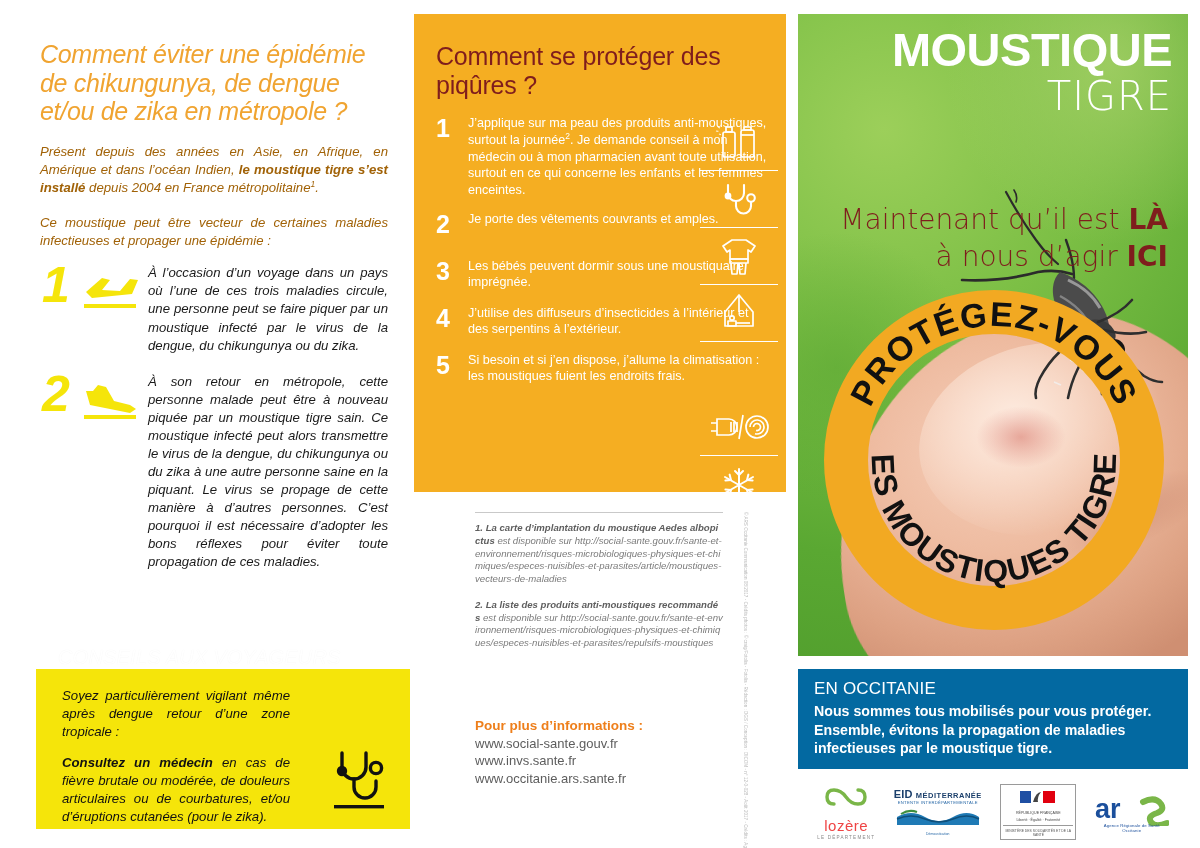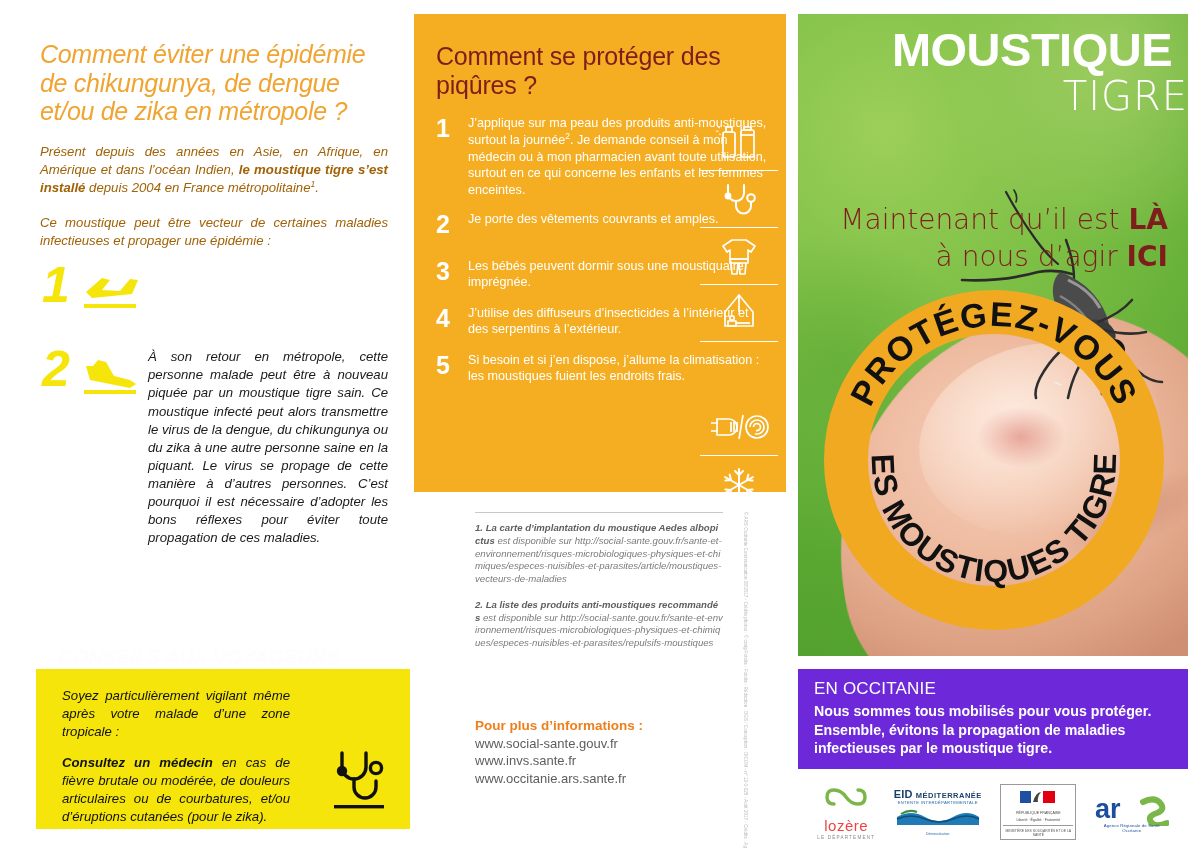--- a/index.html
+++ b/index.html
@@ -236,6 +236,7 @@
     position: absolute; left: 0; top: 62px;
     width: 390px;
     text-align: right;
+    padding-right: 16px;
     color: #ffffff;
     font-size: 40px; font-weight: 300;
     letter-spacing: 1px;

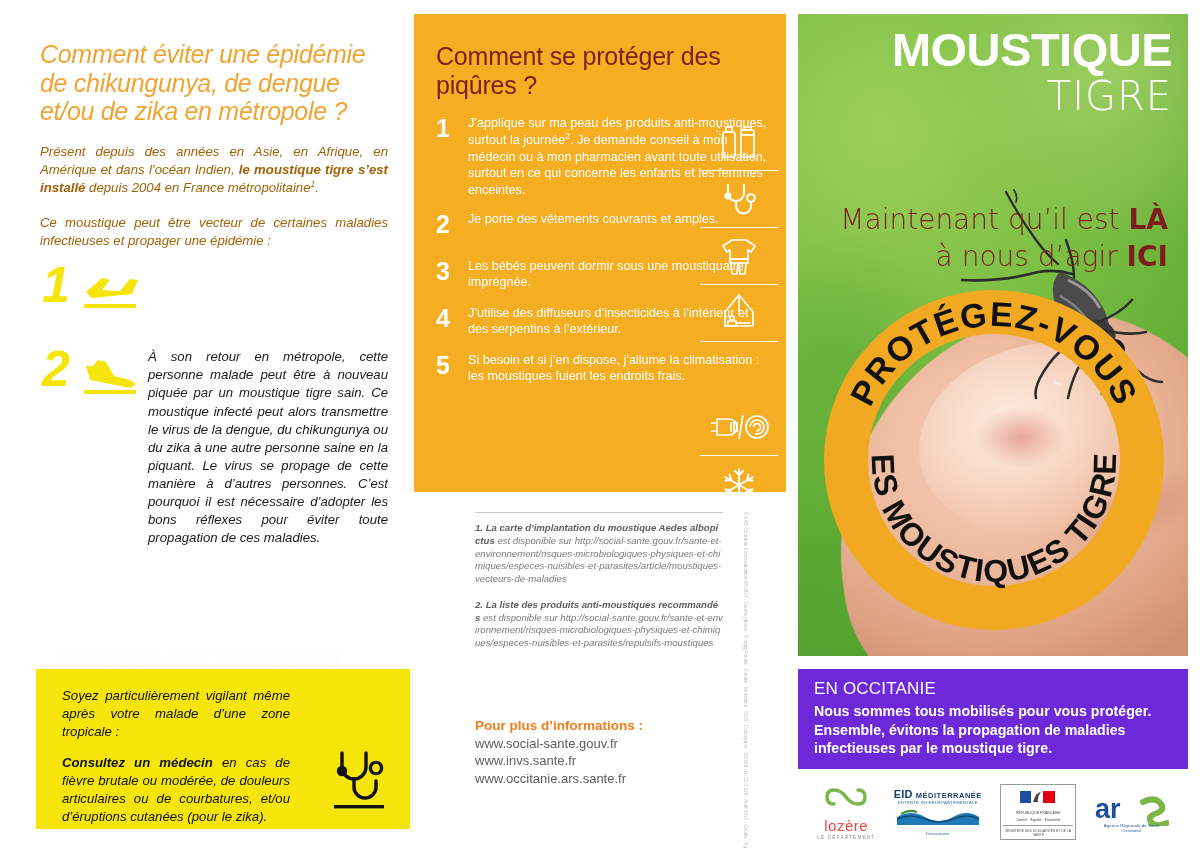--- a/index.html
+++ b/index.html
@@ -326,6 +326,7 @@
           <rect x="4" y="38" width="52" height="4" fill="#F5E50A"></rect>
         </svg>
       </div>
+      <div class="travel-txt">À l’occasion d’un voyage dans un pays où l’une de ces trois maladies circule, une personne peut se faire piquer par un moustique infecté par le virus de la dengue, du chikungunya ou du zika.</div>
     </div>
 
     <div class="travel-item" style="margin-top:18px;">

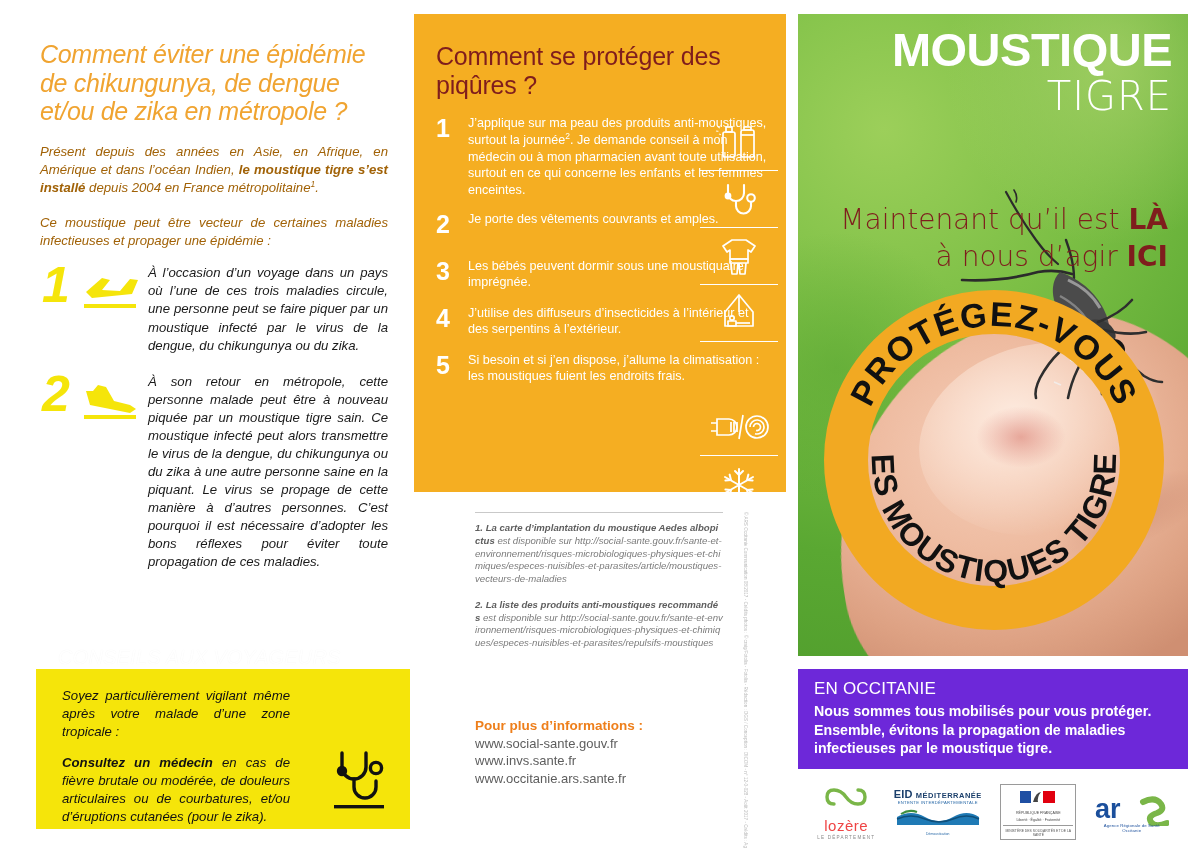--- a/index.html
+++ b/index.html
@@ -343,7 +343,7 @@
     <div id="conseils-title">CONSEILS AUX VOYAGEURS</div>
 
     <div id="conseils-box">
-      <div class="ctext">Soyez particulièrement vigilant même après votre malade d’une zone tropicale :</div>
+      <div class="ctext">Soyez particulièrement vigilant même après dengue retour d’une zone tropicale :</div>
       <div class="ctext" style="padding-top:13px;">
         <b>Consultez un médecin</b><span> en cas de fièvre brutale ou modérée, de douleurs articulaires ou de courbatures, et/ou d’éruptions cutanées (pour le zika).</span>
       </div>

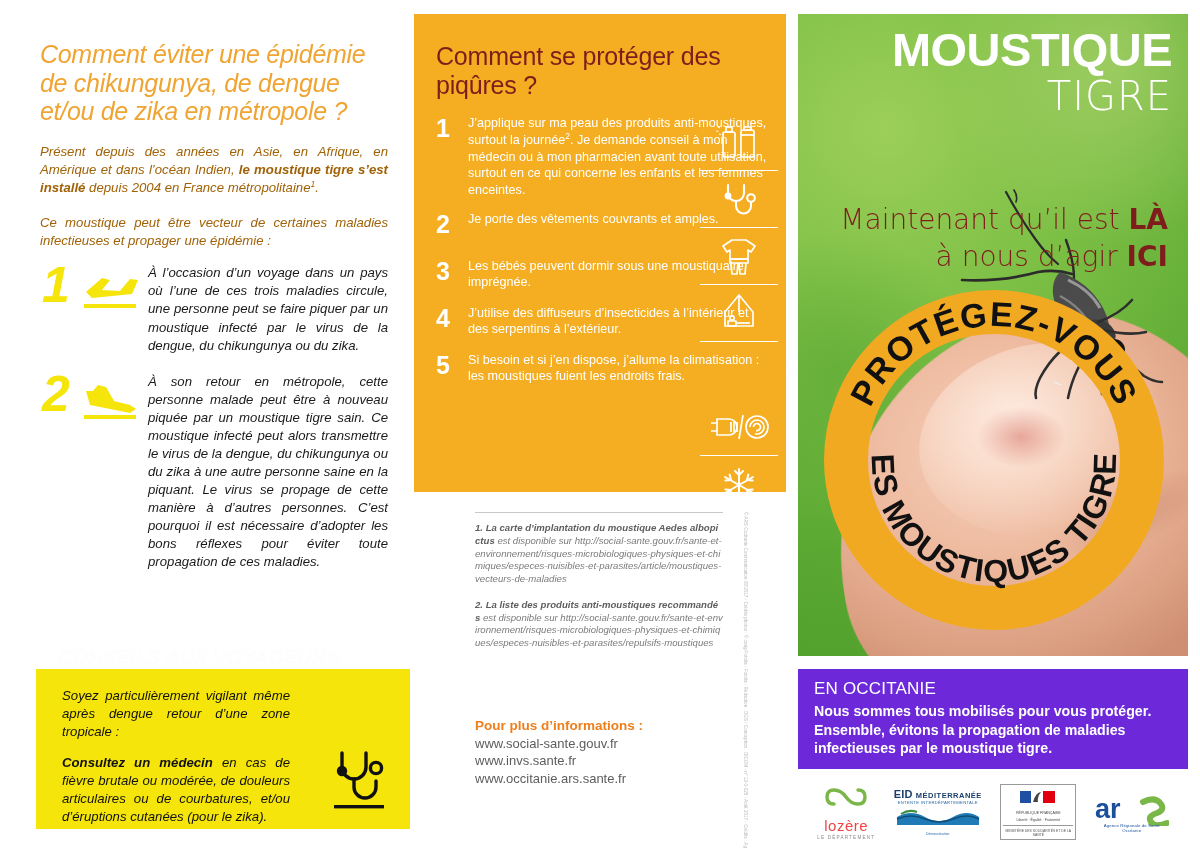--- a/index.html
+++ b/index.html
@@ -264,7 +264,7 @@
   #cover-band {
     position: absolute; left: 0; top: 655px;
     width: 390px; height: 100px;
-    background: #6d28d9;
+    background: #0369a1;
     padding: 10px 14px 0 16px;
   }
   #cover-band .band-t1 {

